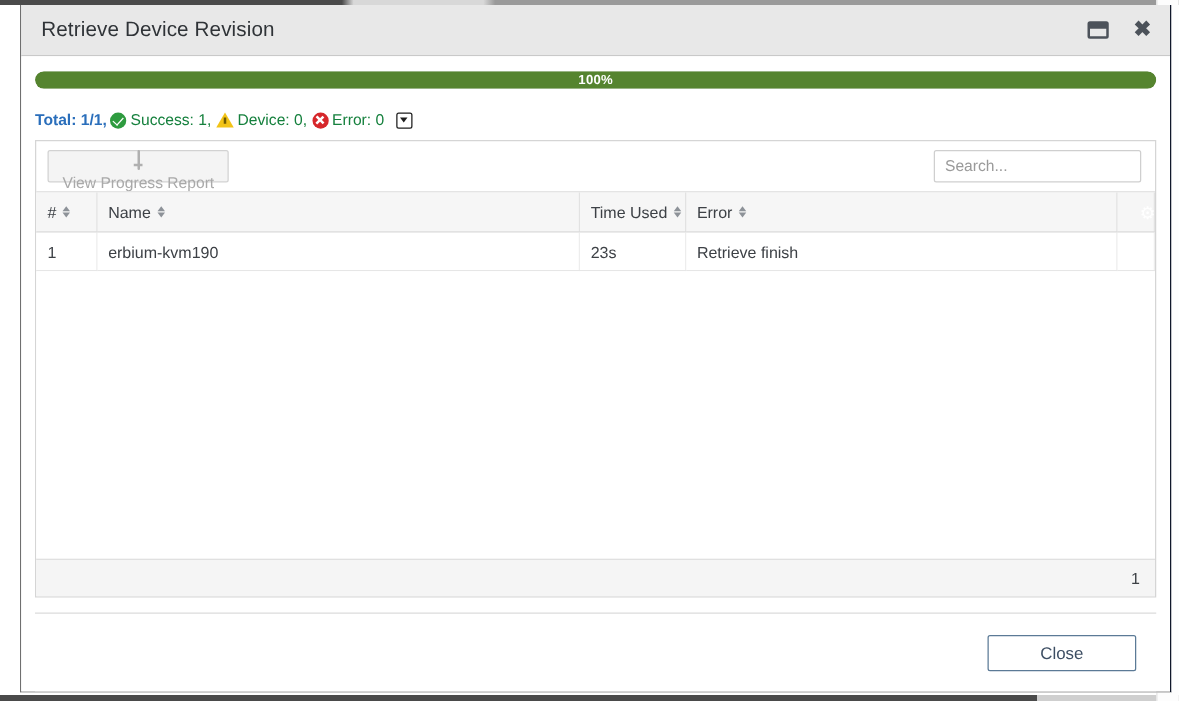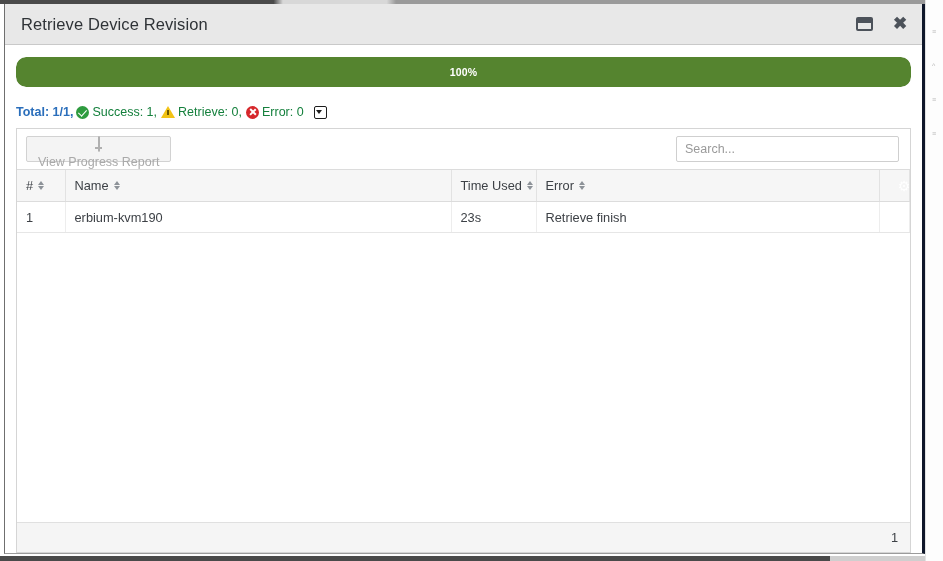--- a/index.html
+++ b/index.html
@@ -39,11 +39,11 @@
   
   #modal {
     position: absolute;
-    left: 4px; top: 4px;
+    left: 16px; top: 4px;
     width: 921px; height: 550px;
     background: #ffffff;
     border-left: 1px solid #6f6f6f;
-    border-right: 3px solid #0f172a;
+    border-right: 1px solid #0f172a;
     border-bottom: 1px solid #9b9b9b;
     display: flex; flex-direction: column;
   }

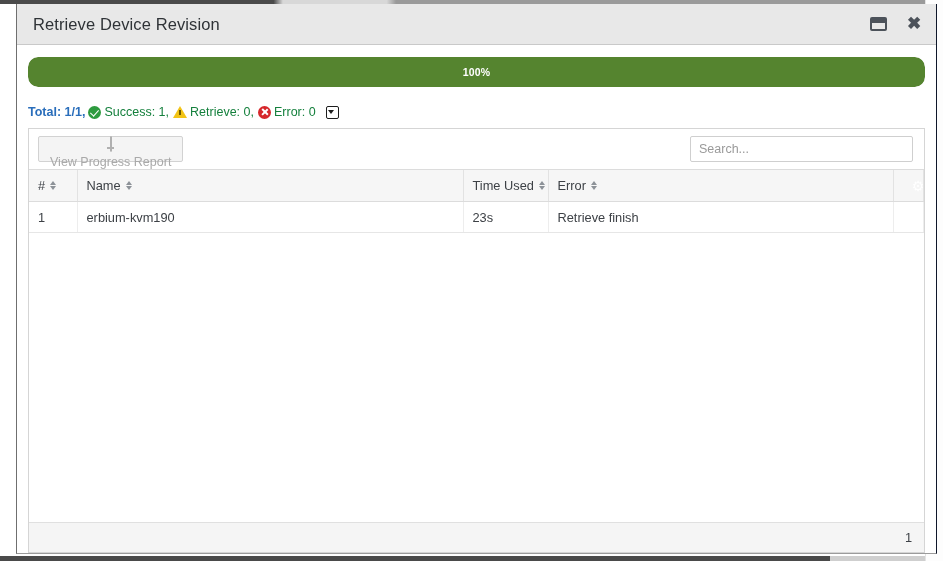--- a/index.html
+++ b/index.html
@@ -92,7 +92,7 @@
   
   .progress-track {
     position: relative;
-    height: 30px;
+    height: 14px;
     border-radius: 10px;
     background: #ededed;
     overflow: hidden;

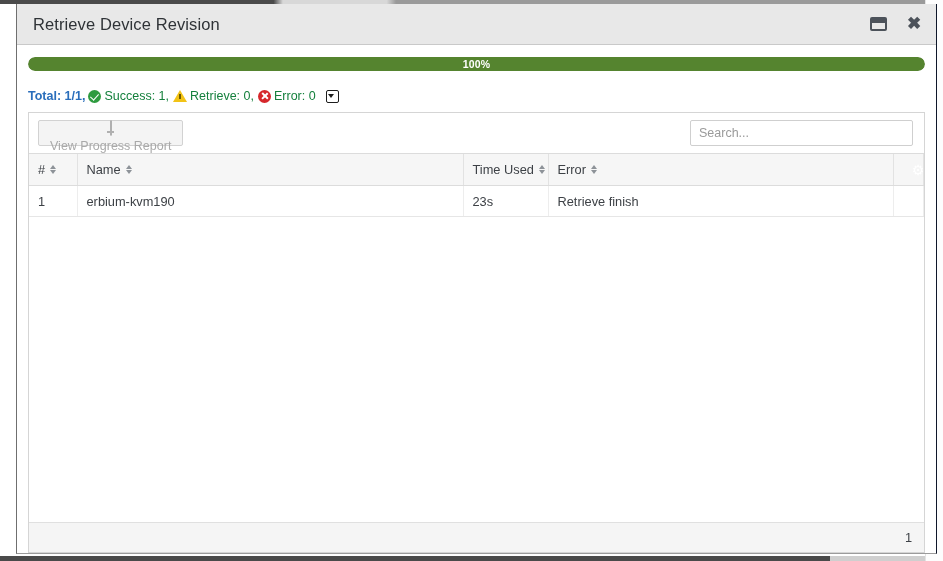--- a/index.html
+++ b/index.html
@@ -357,7 +357,7 @@
         <span class="sum-ico ico-success"></span>
         <span class="summary-text">Success: 1,</span>
         <span class="sum-ico ico-warning"></span>
-        <span class="summary-text">Retrieve: 0,</span>
+        <span class="summary-text">Device: 0,</span>
         <span class="sum-ico ico-error"></span>
         <span class="summary-text">Error: 0</span>
         <span class="ico-collapse"></span>

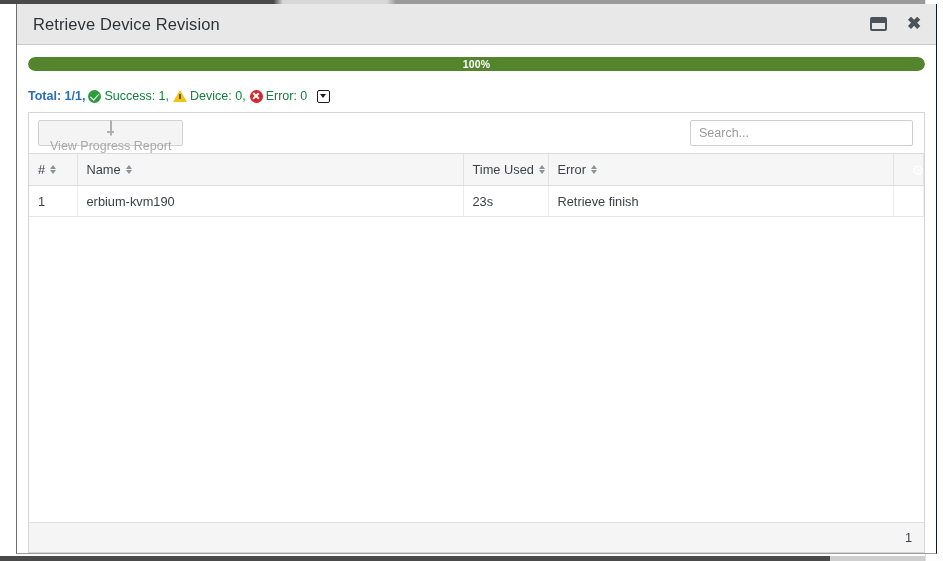--- a/index.html
+++ b/index.html
@@ -207,7 +207,7 @@
     width: 7px; height: 1.6px; background: #b0b0b0;
   }
   .search-input {
-    width: 223px; height: 26px;
+    width: 166px; height: 26px;
     border: 1px solid #cfcfcf;
     border-radius: 2px;
     padding: 0 8px;

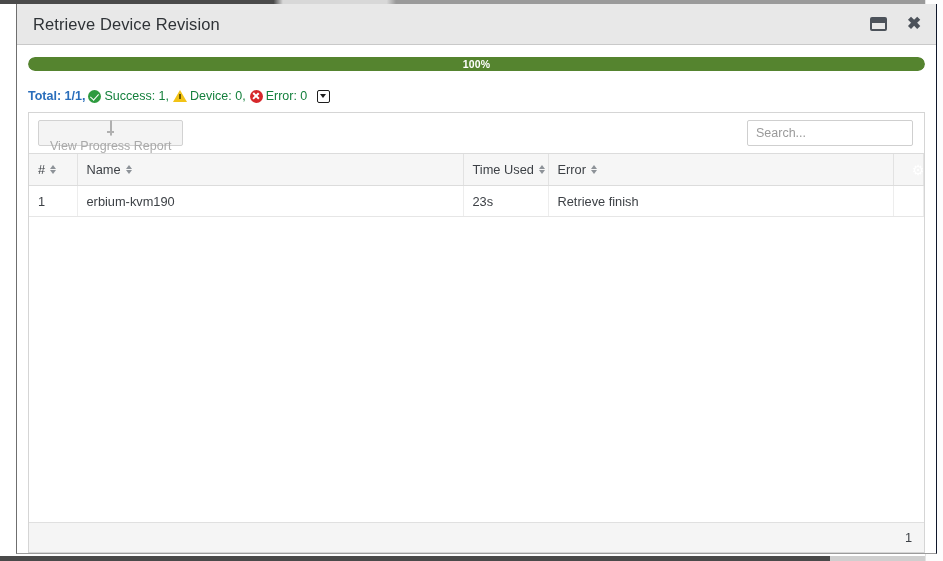--- a/index.html
+++ b/index.html
@@ -447,6 +447,9 @@
 
       </div>
 
+      <div class="modal-footer">
+        <button class="btn-close">Close</button>
+      </div>
 
     </div>
   </div>

